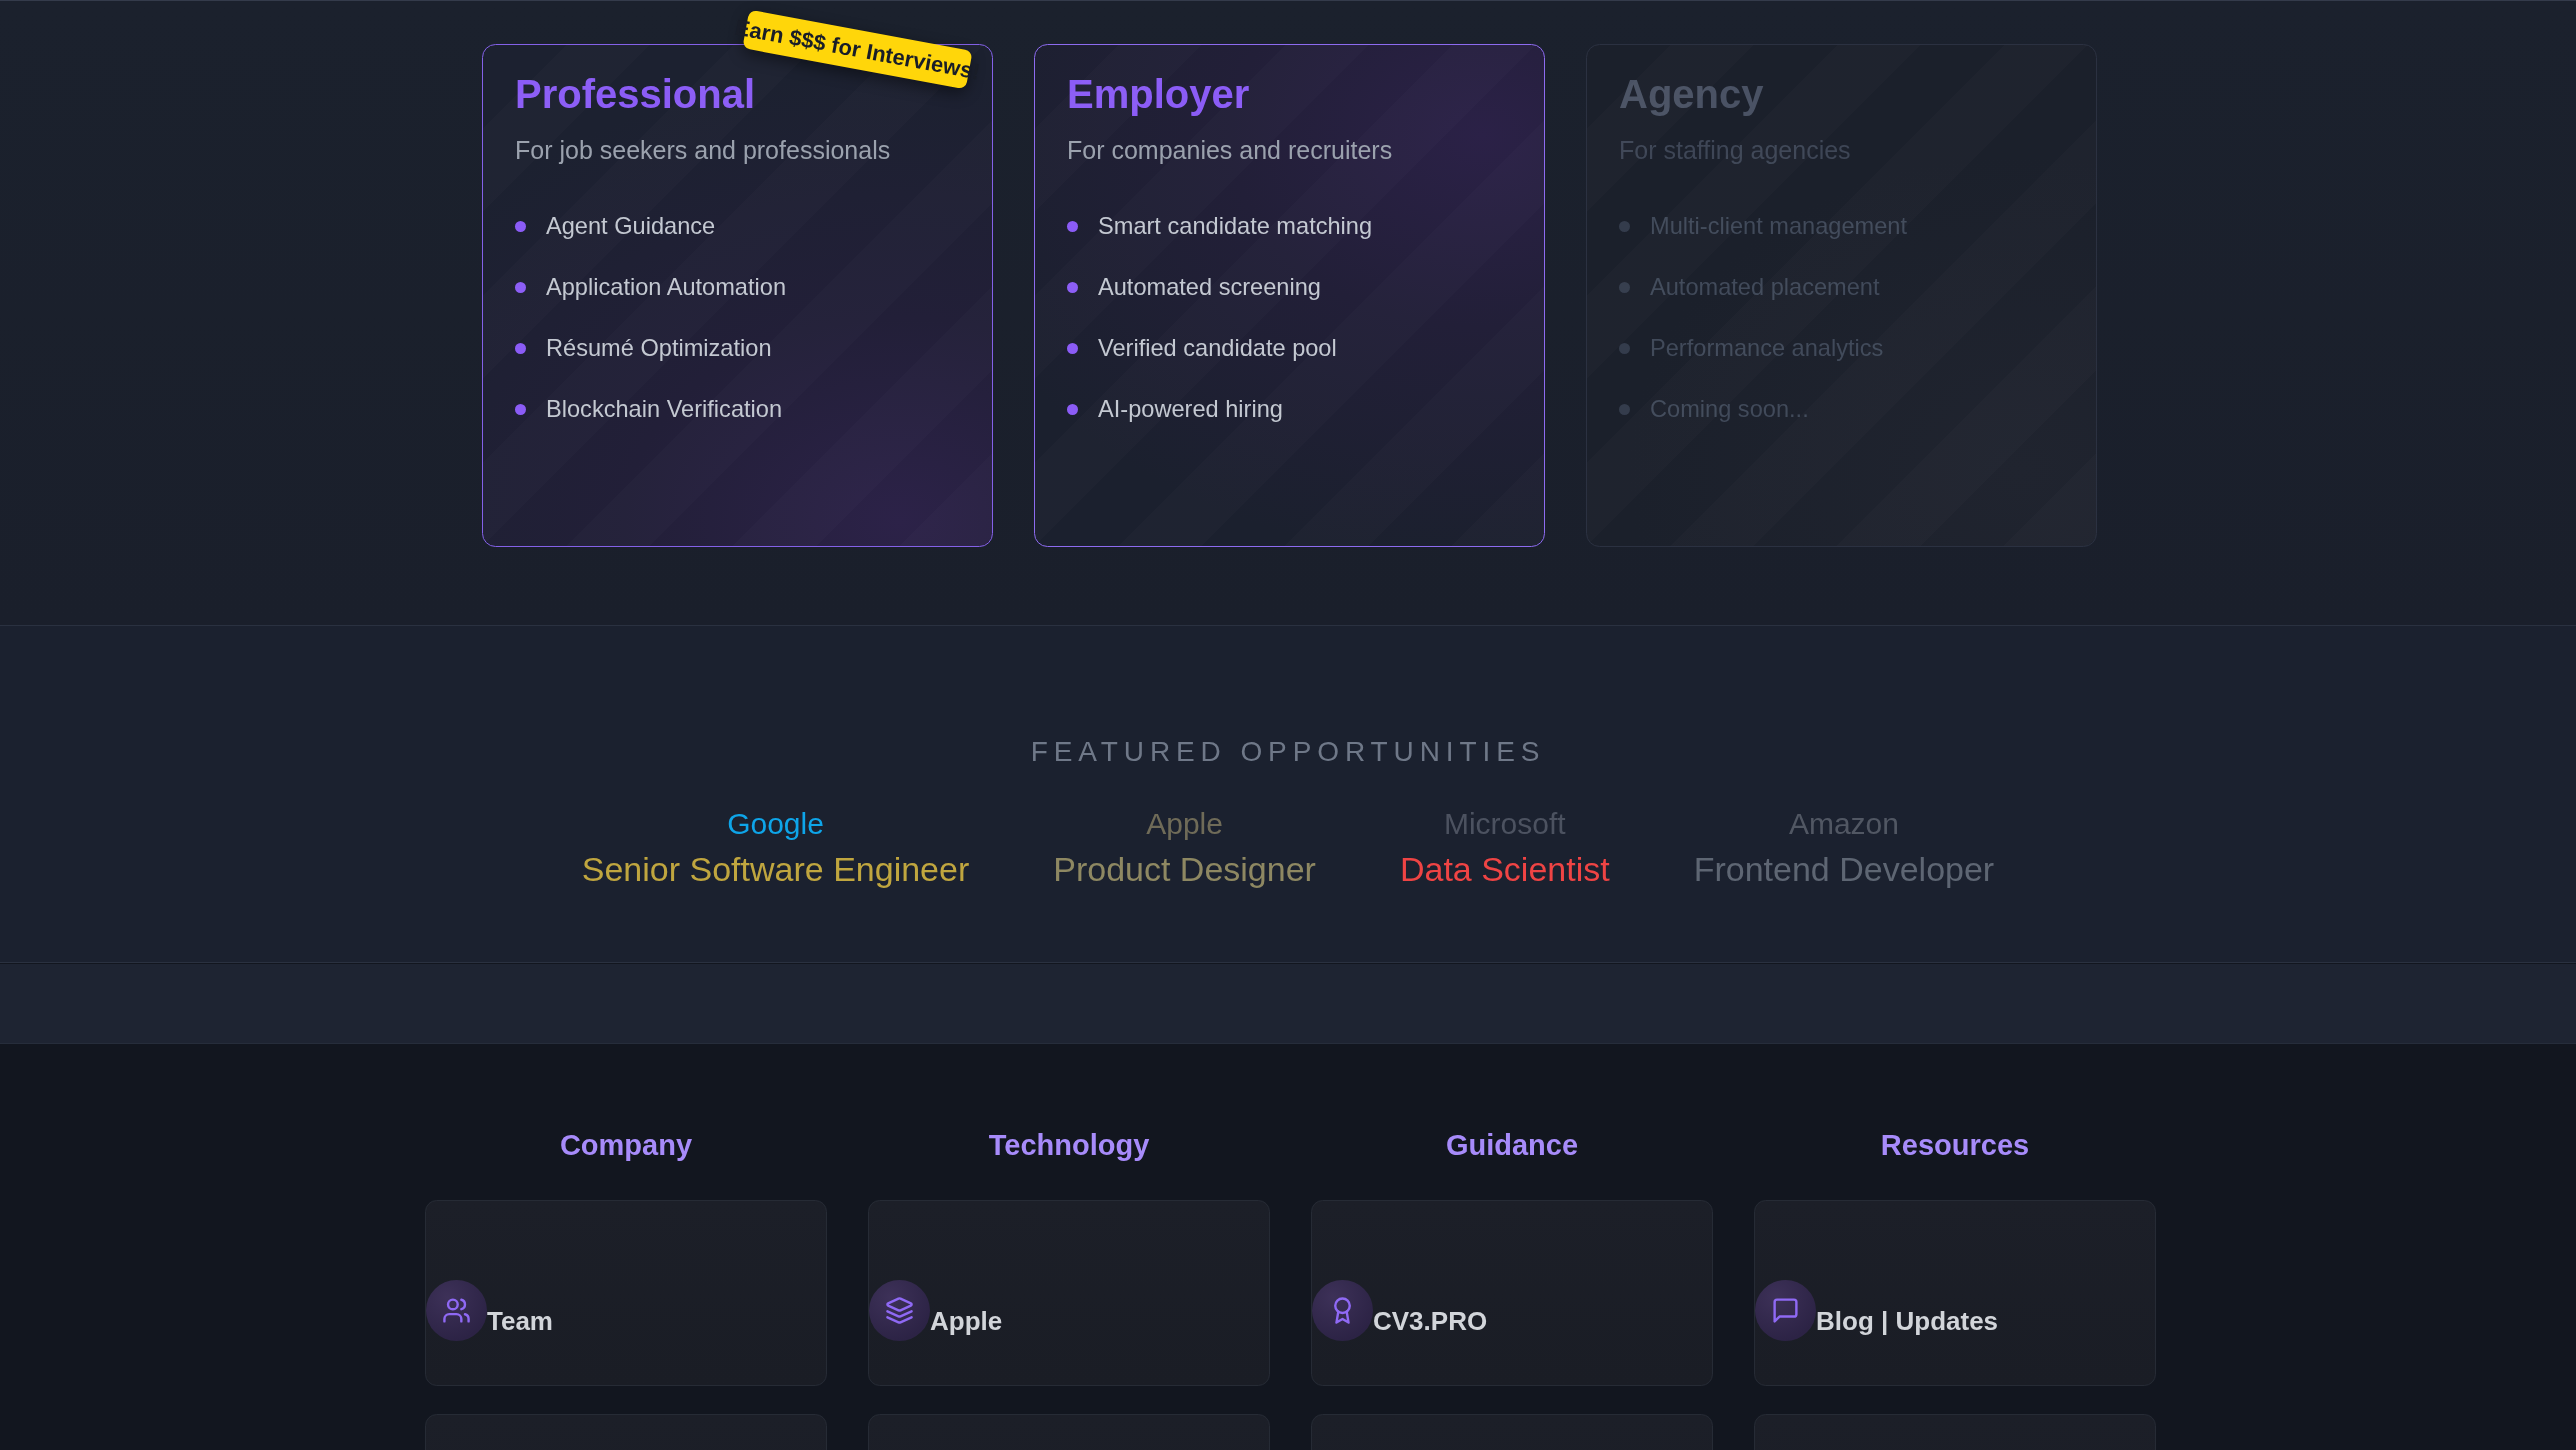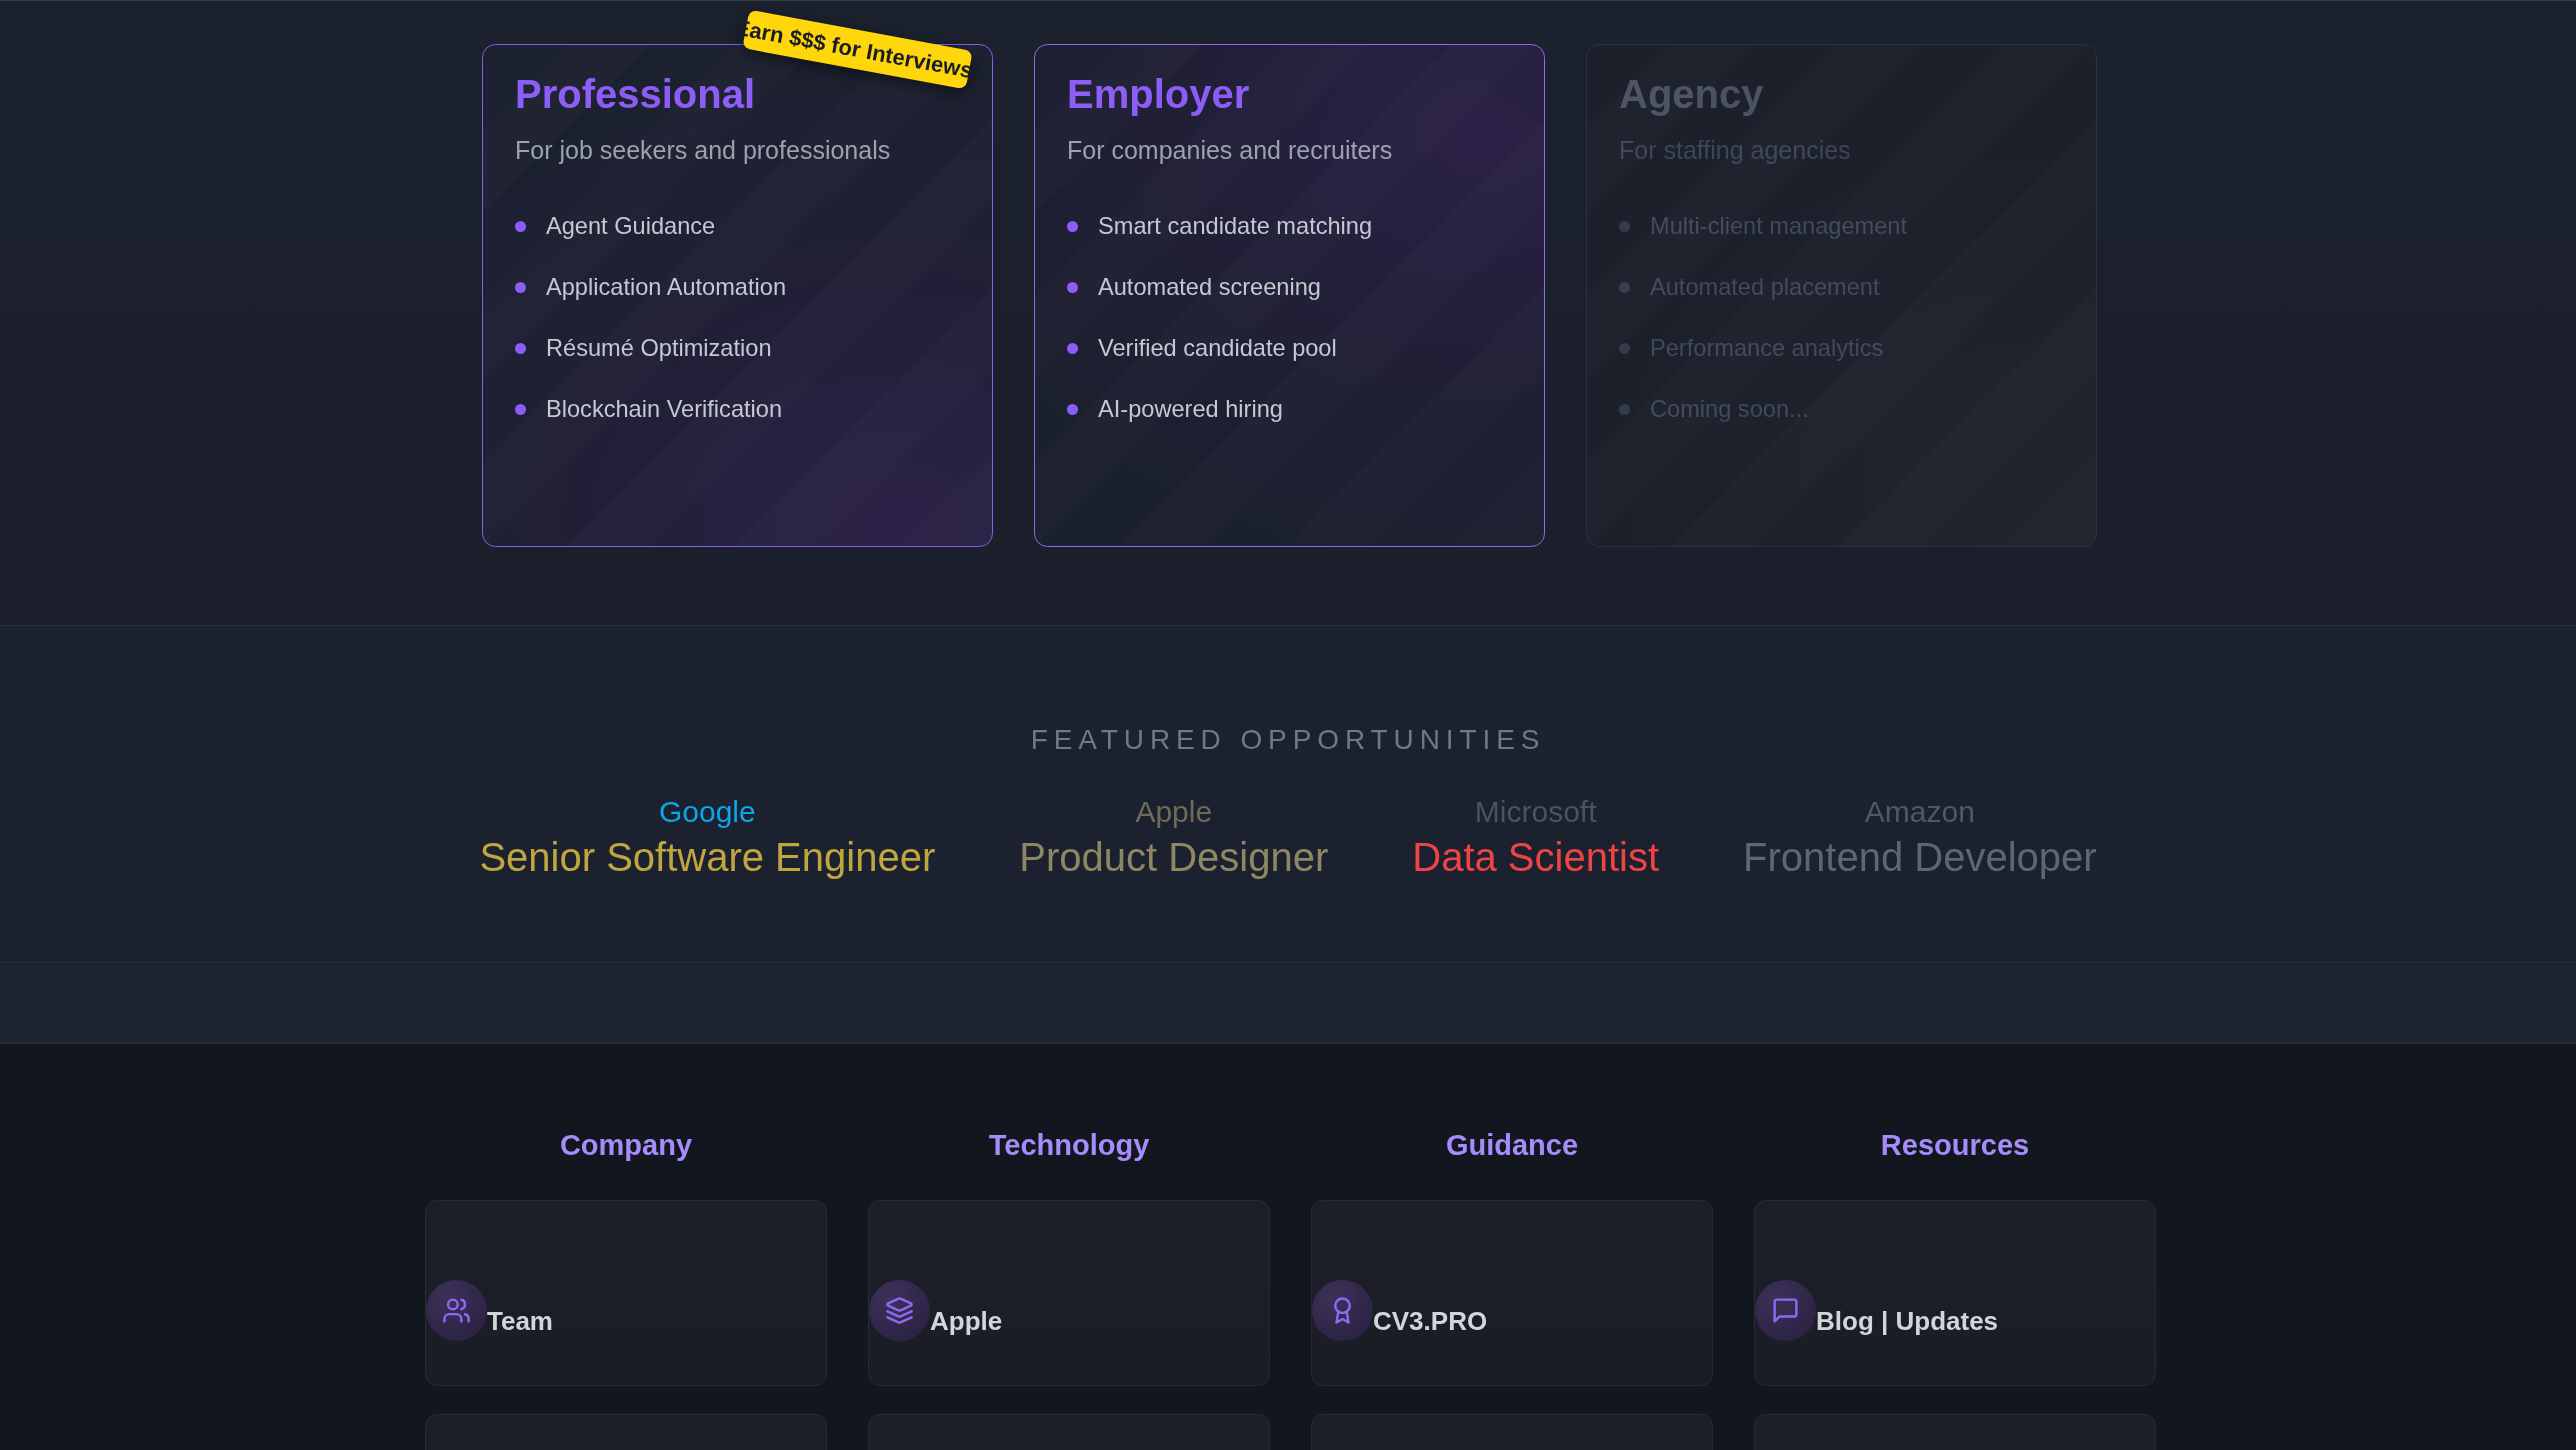--- a/index.html
+++ b/index.html
@@ -82,7 +82,7 @@
     border-bottom: 0.8px solid #2a3140;
   }
   .featured-heading {
-    margin: 0; padding-top: 98px;
+    margin: 12px; padding-top: 98px;
     text-align: center;
     font-size: 28px; font-weight: 400;
     letter-spacing: 5.9px;

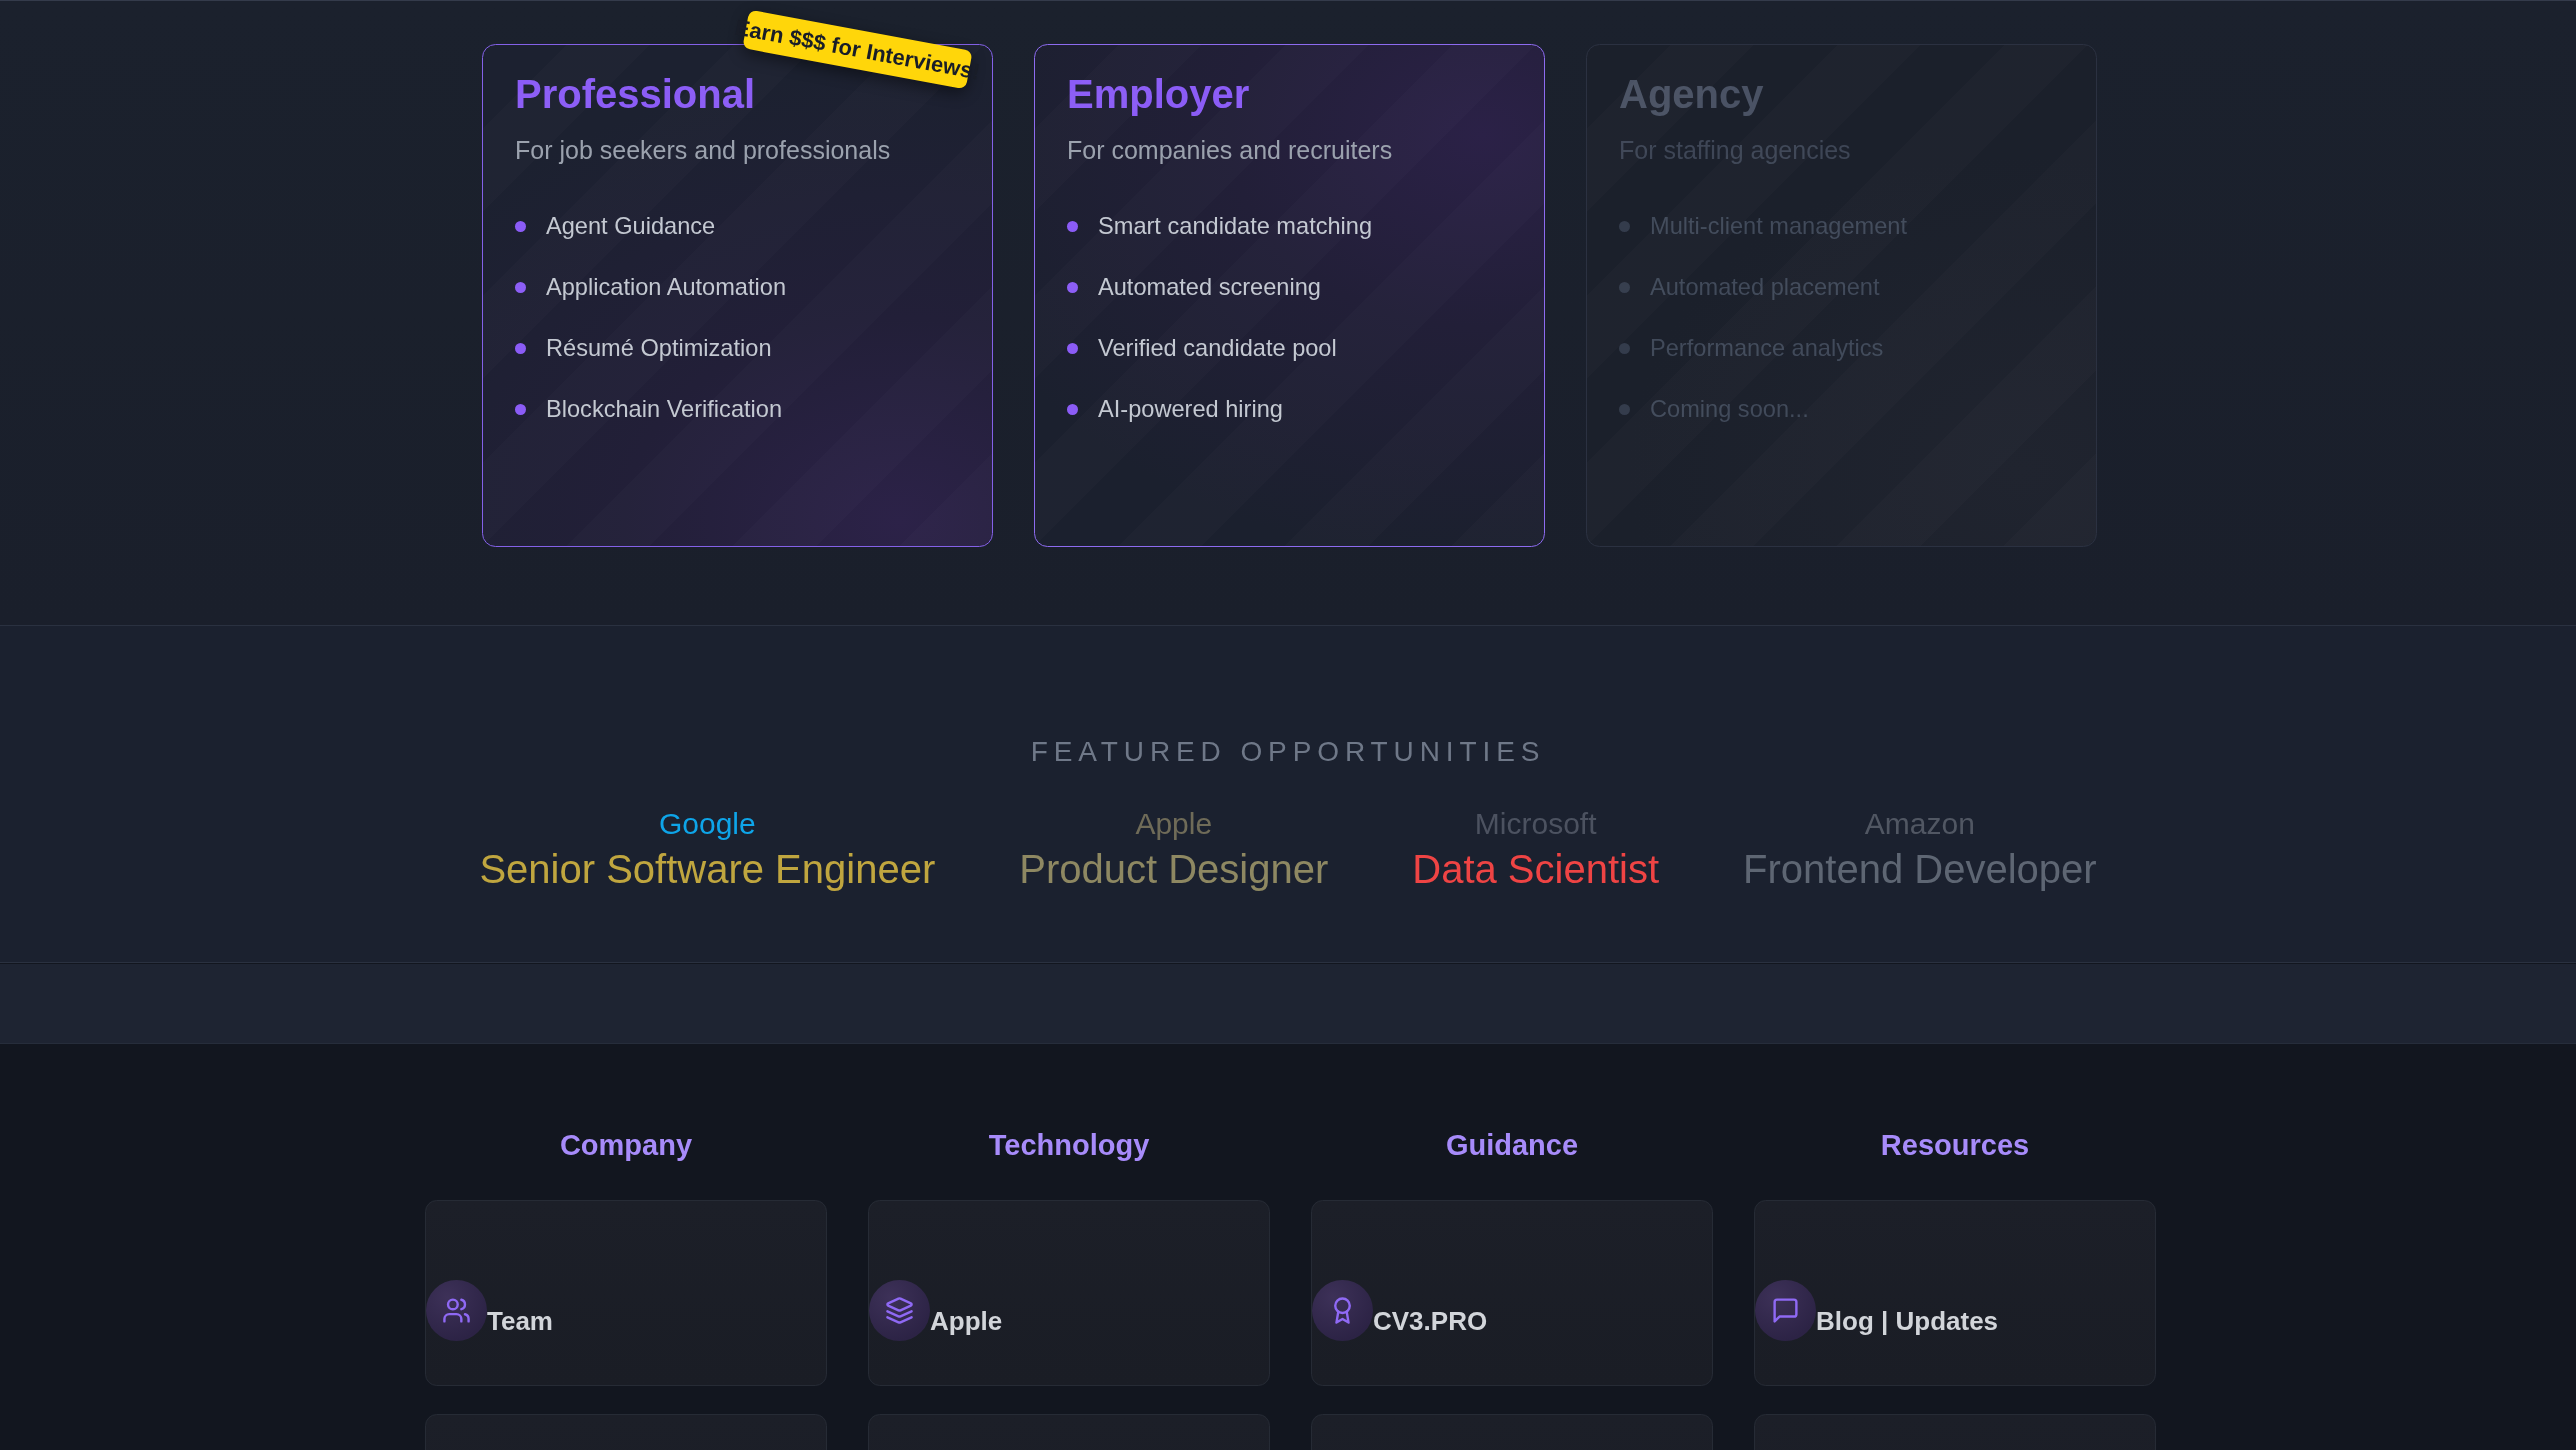--- a/index.html
+++ b/index.html
@@ -94,7 +94,7 @@
   }
   .feat-item { text-align: center; }
   .feat-company { font-size: 30px; line-height: 37px; }
-  .feat-role    { font-size: 40px; line-height: 44px; margin-top: 5px; }
+  .feat-role    { font-size: 34px; line-height: 44px; margin-top: 5px; }
 
   
   .strip {

